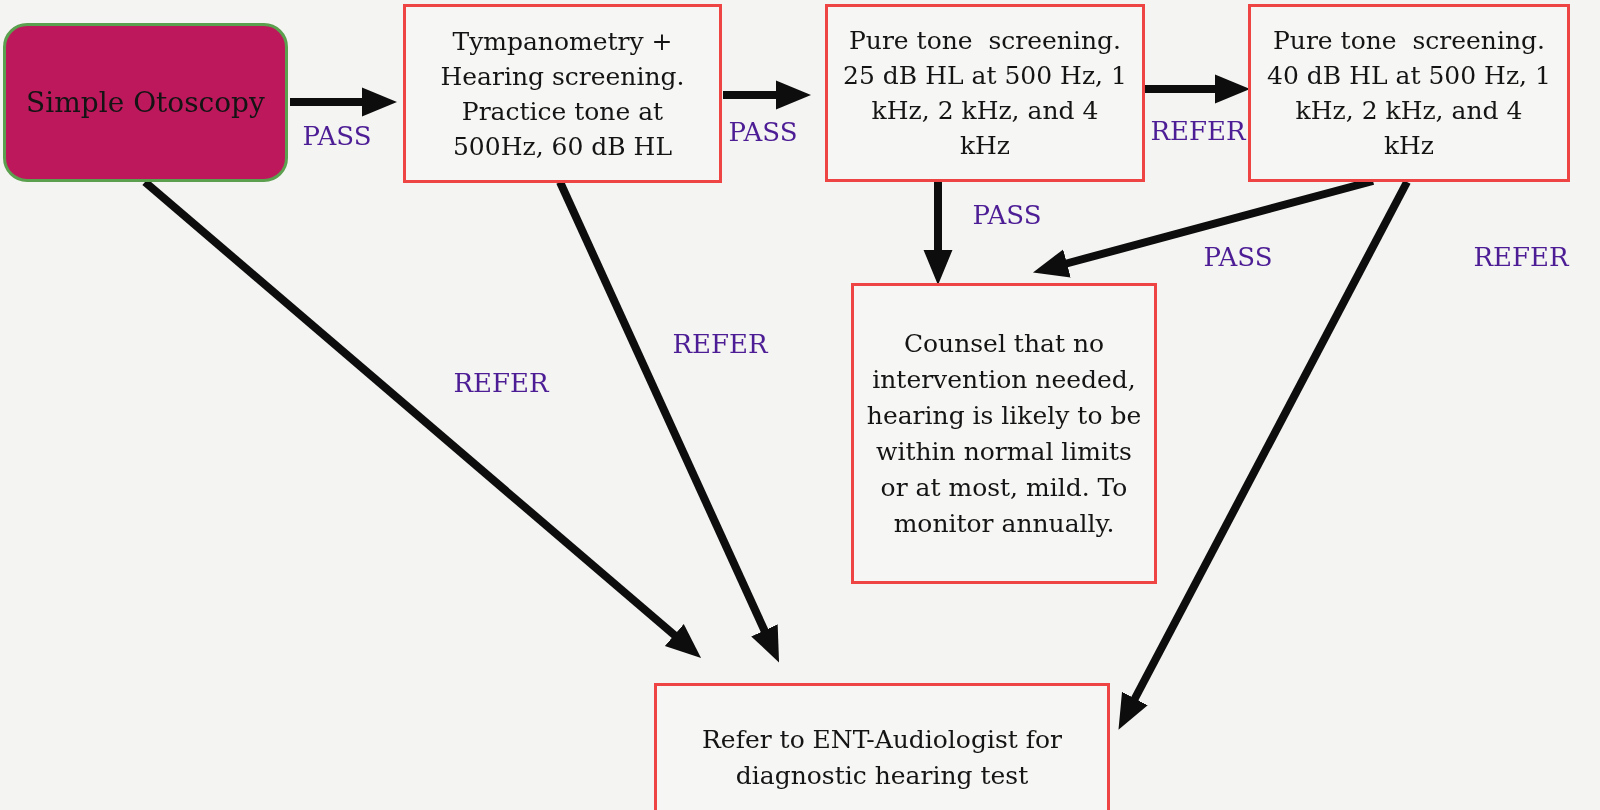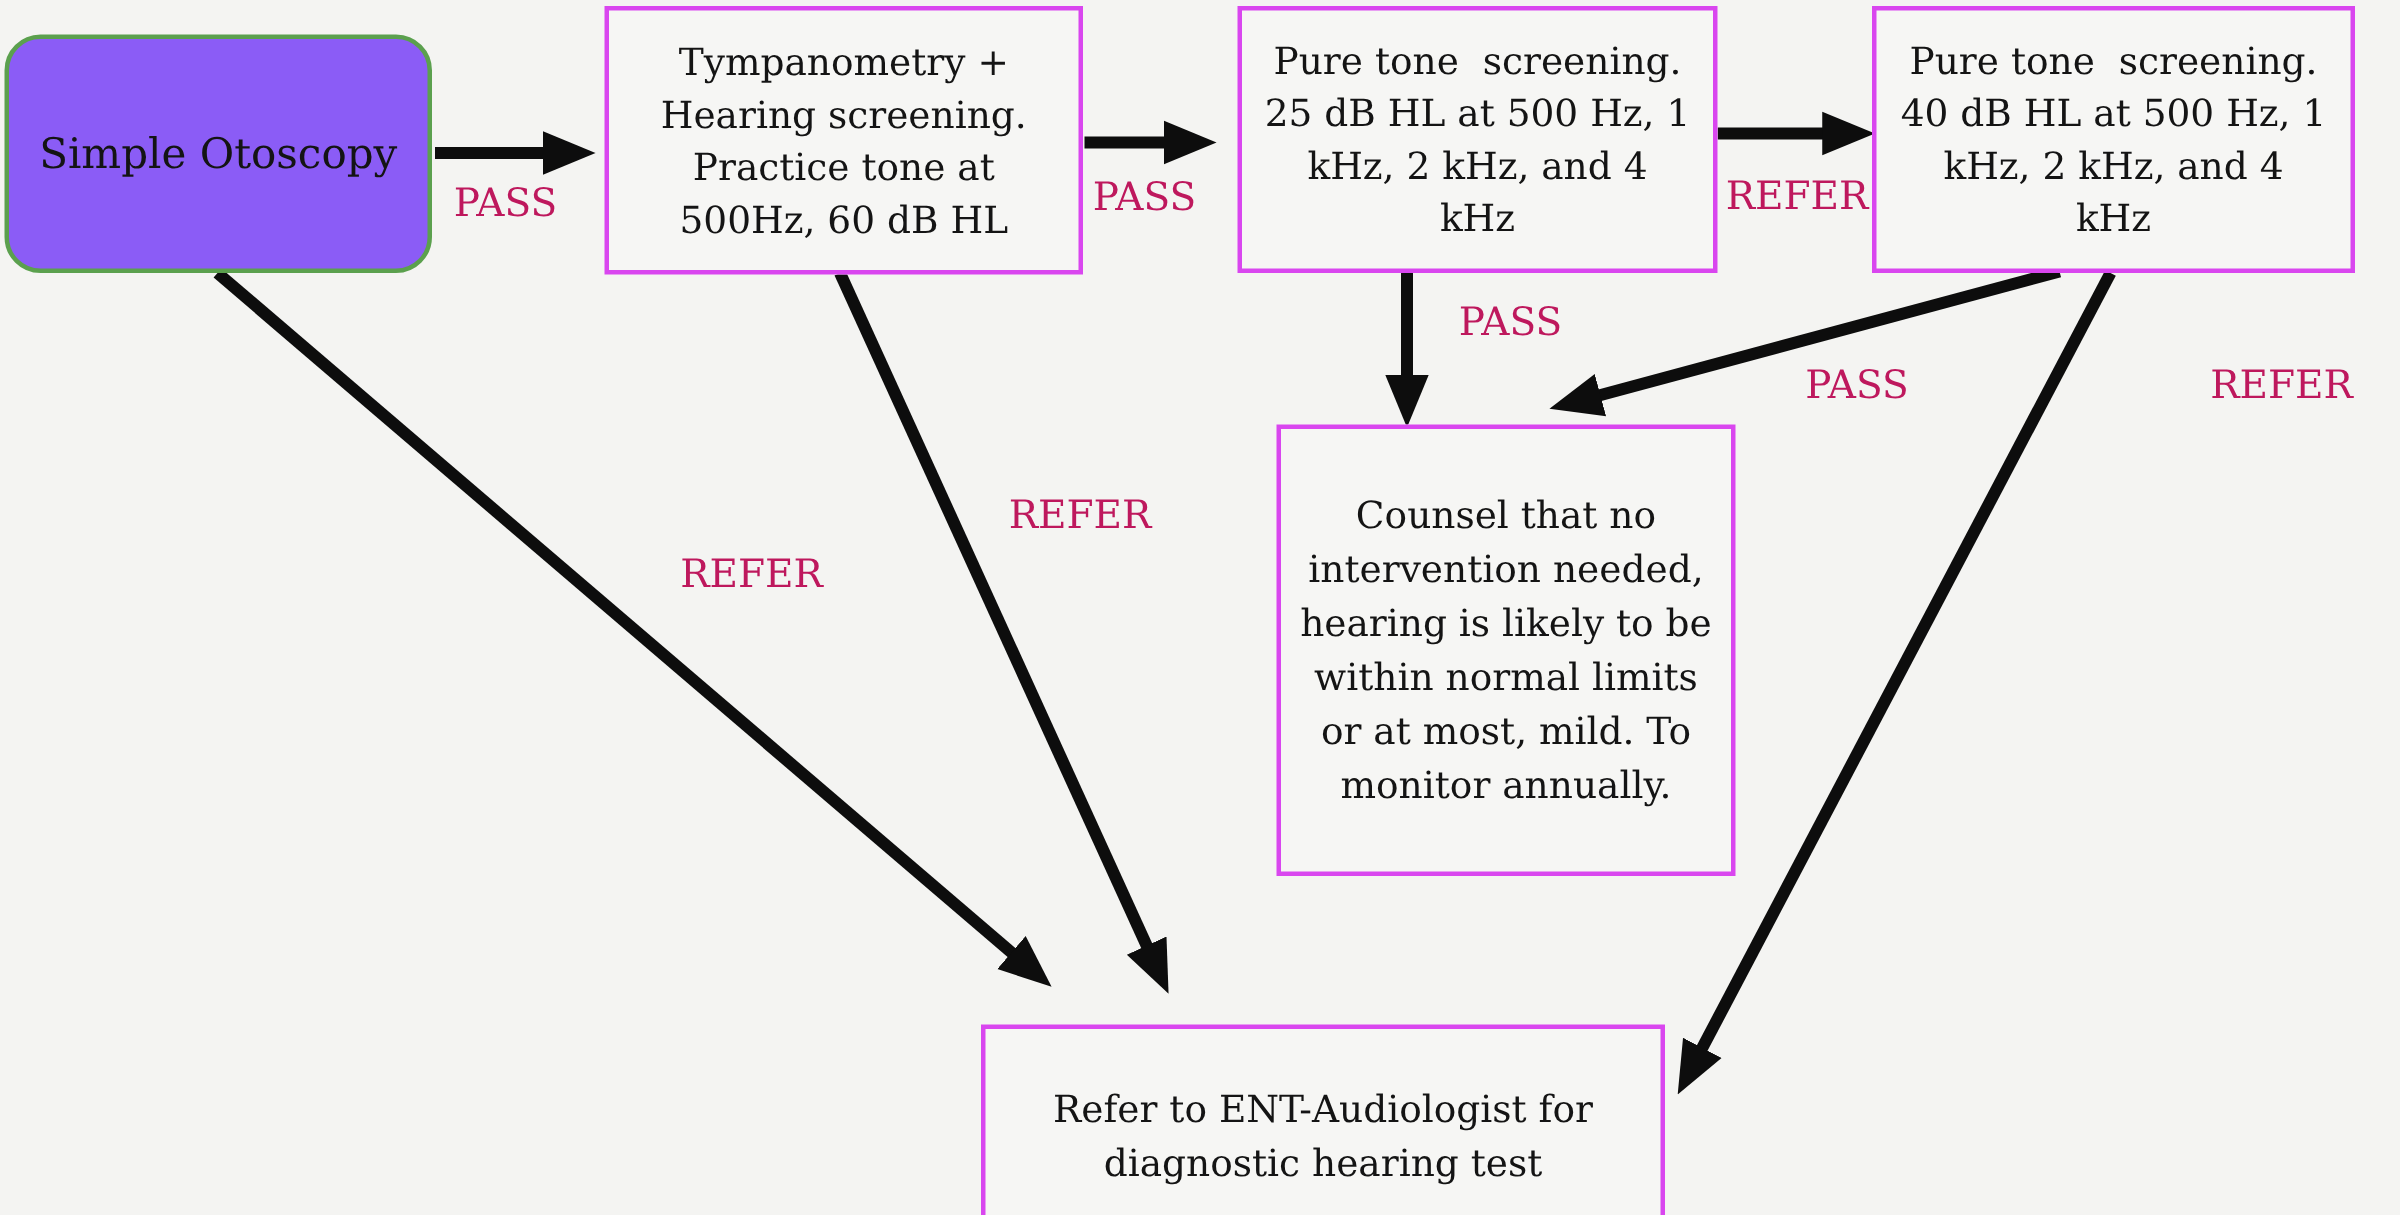--- a/index.html
+++ b/index.html
@@ -37,7 +37,7 @@
     white-space: pre-wrap;
     box-sizing: border-box;
     background: #f6f6f4;
-    border: 3px solid #d946ef;
+    border: 3px solid #ef4444;
     font-size: 25px;
     line-height: 35px;
   }

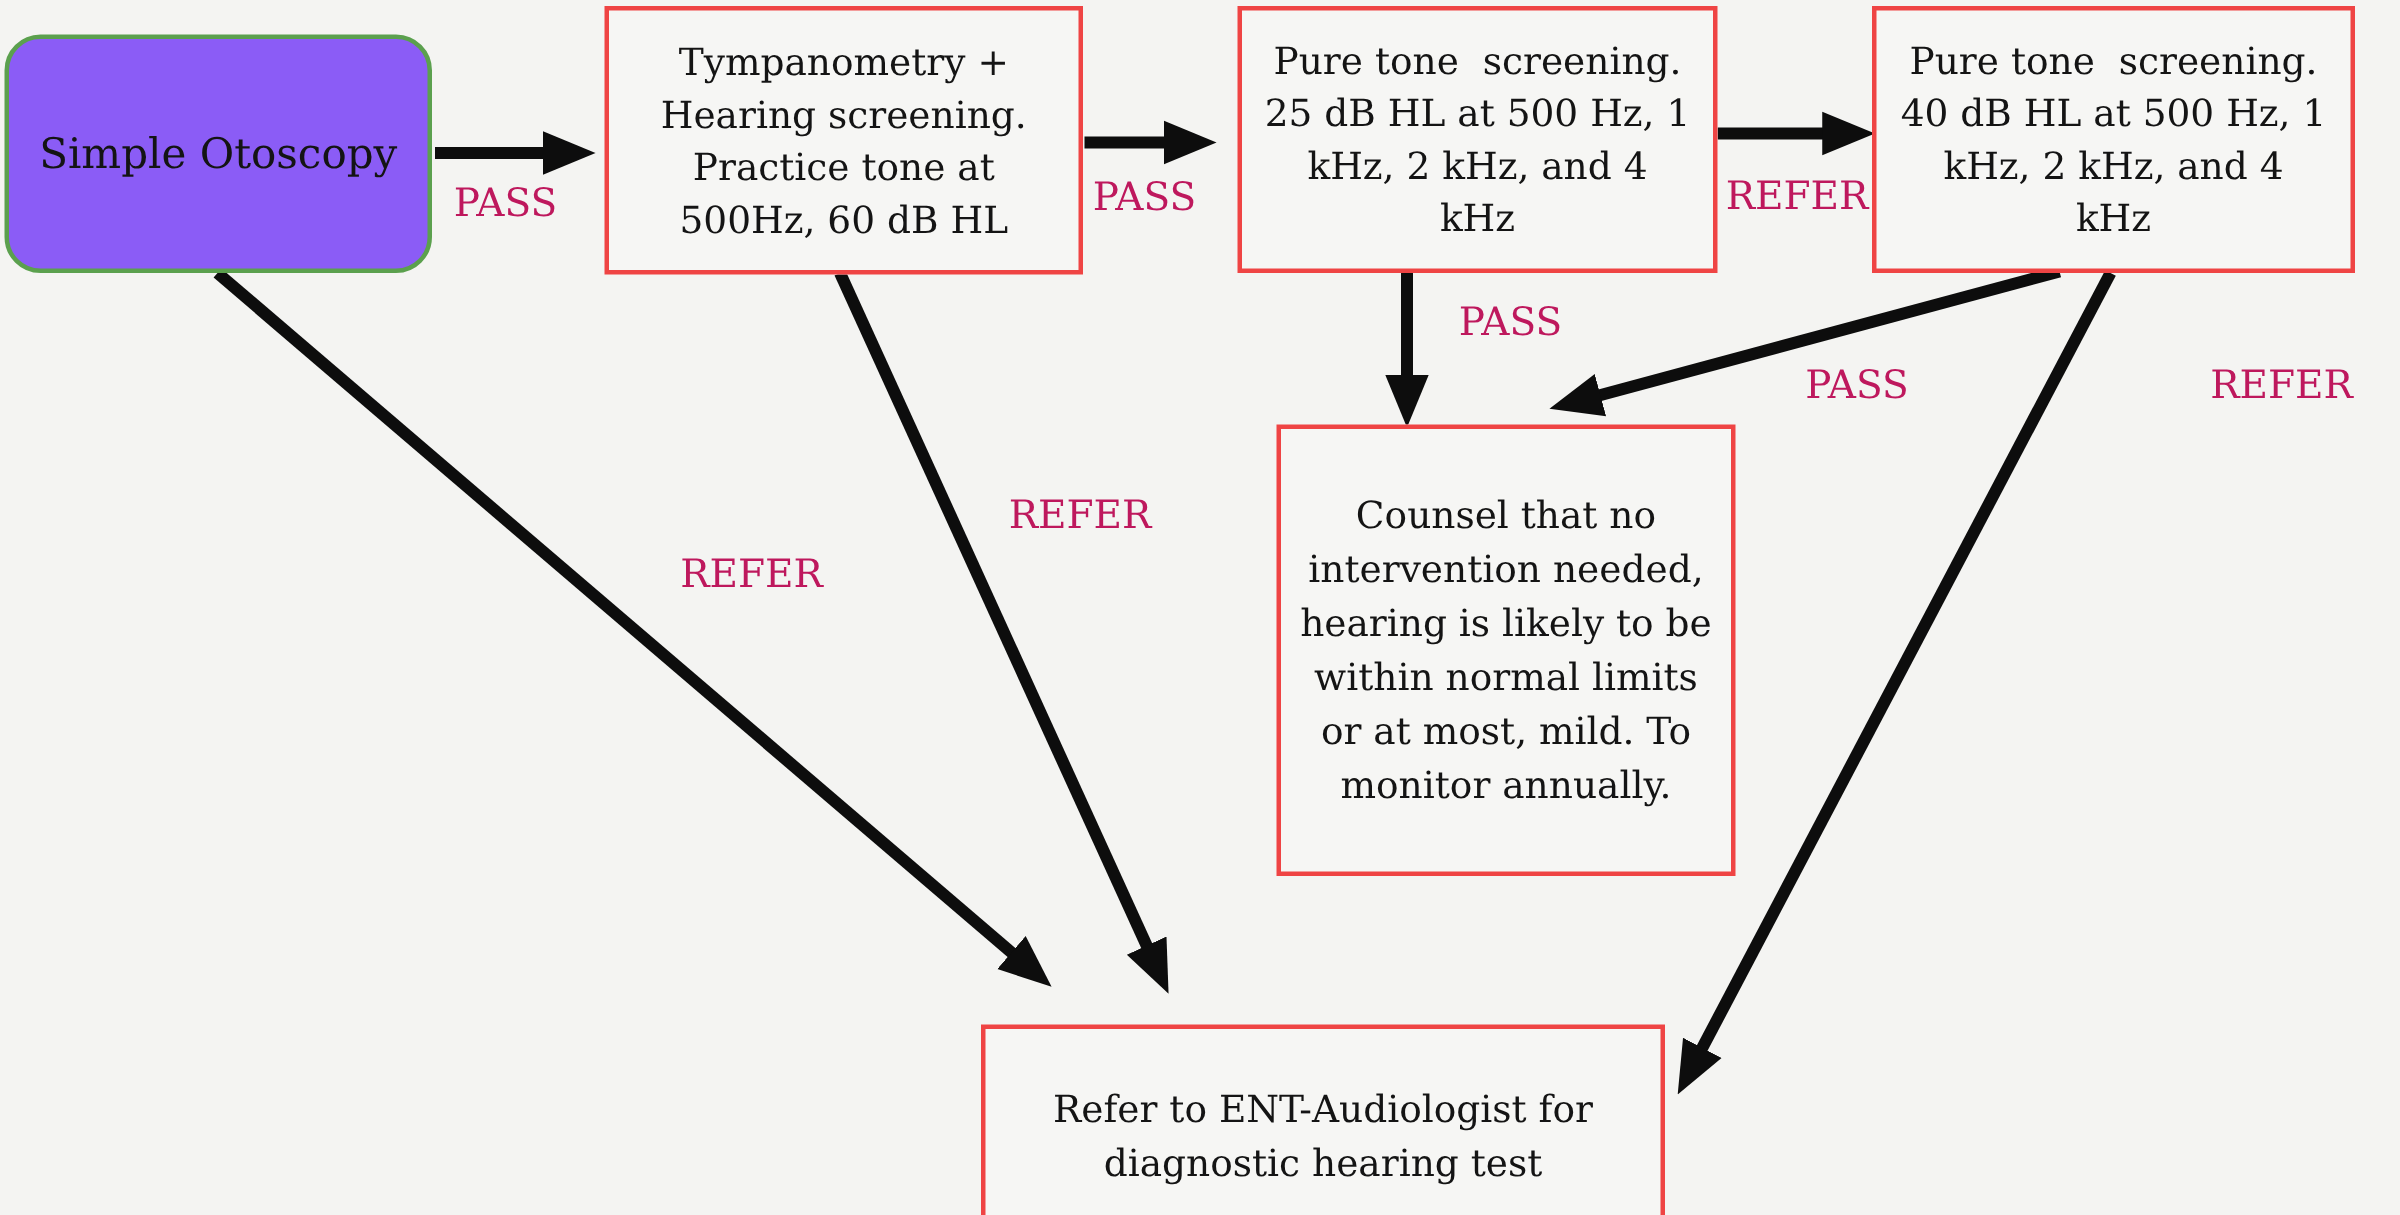--- a/index.html
+++ b/index.html
@@ -42,7 +42,7 @@
     line-height: 35px;
   }
   .node.rounded {
-    background: #8b5cf6;
+    background: #be185d;
     border: 3px solid #5ba04e;
     border-radius: 24px;
     font-size: 28px;

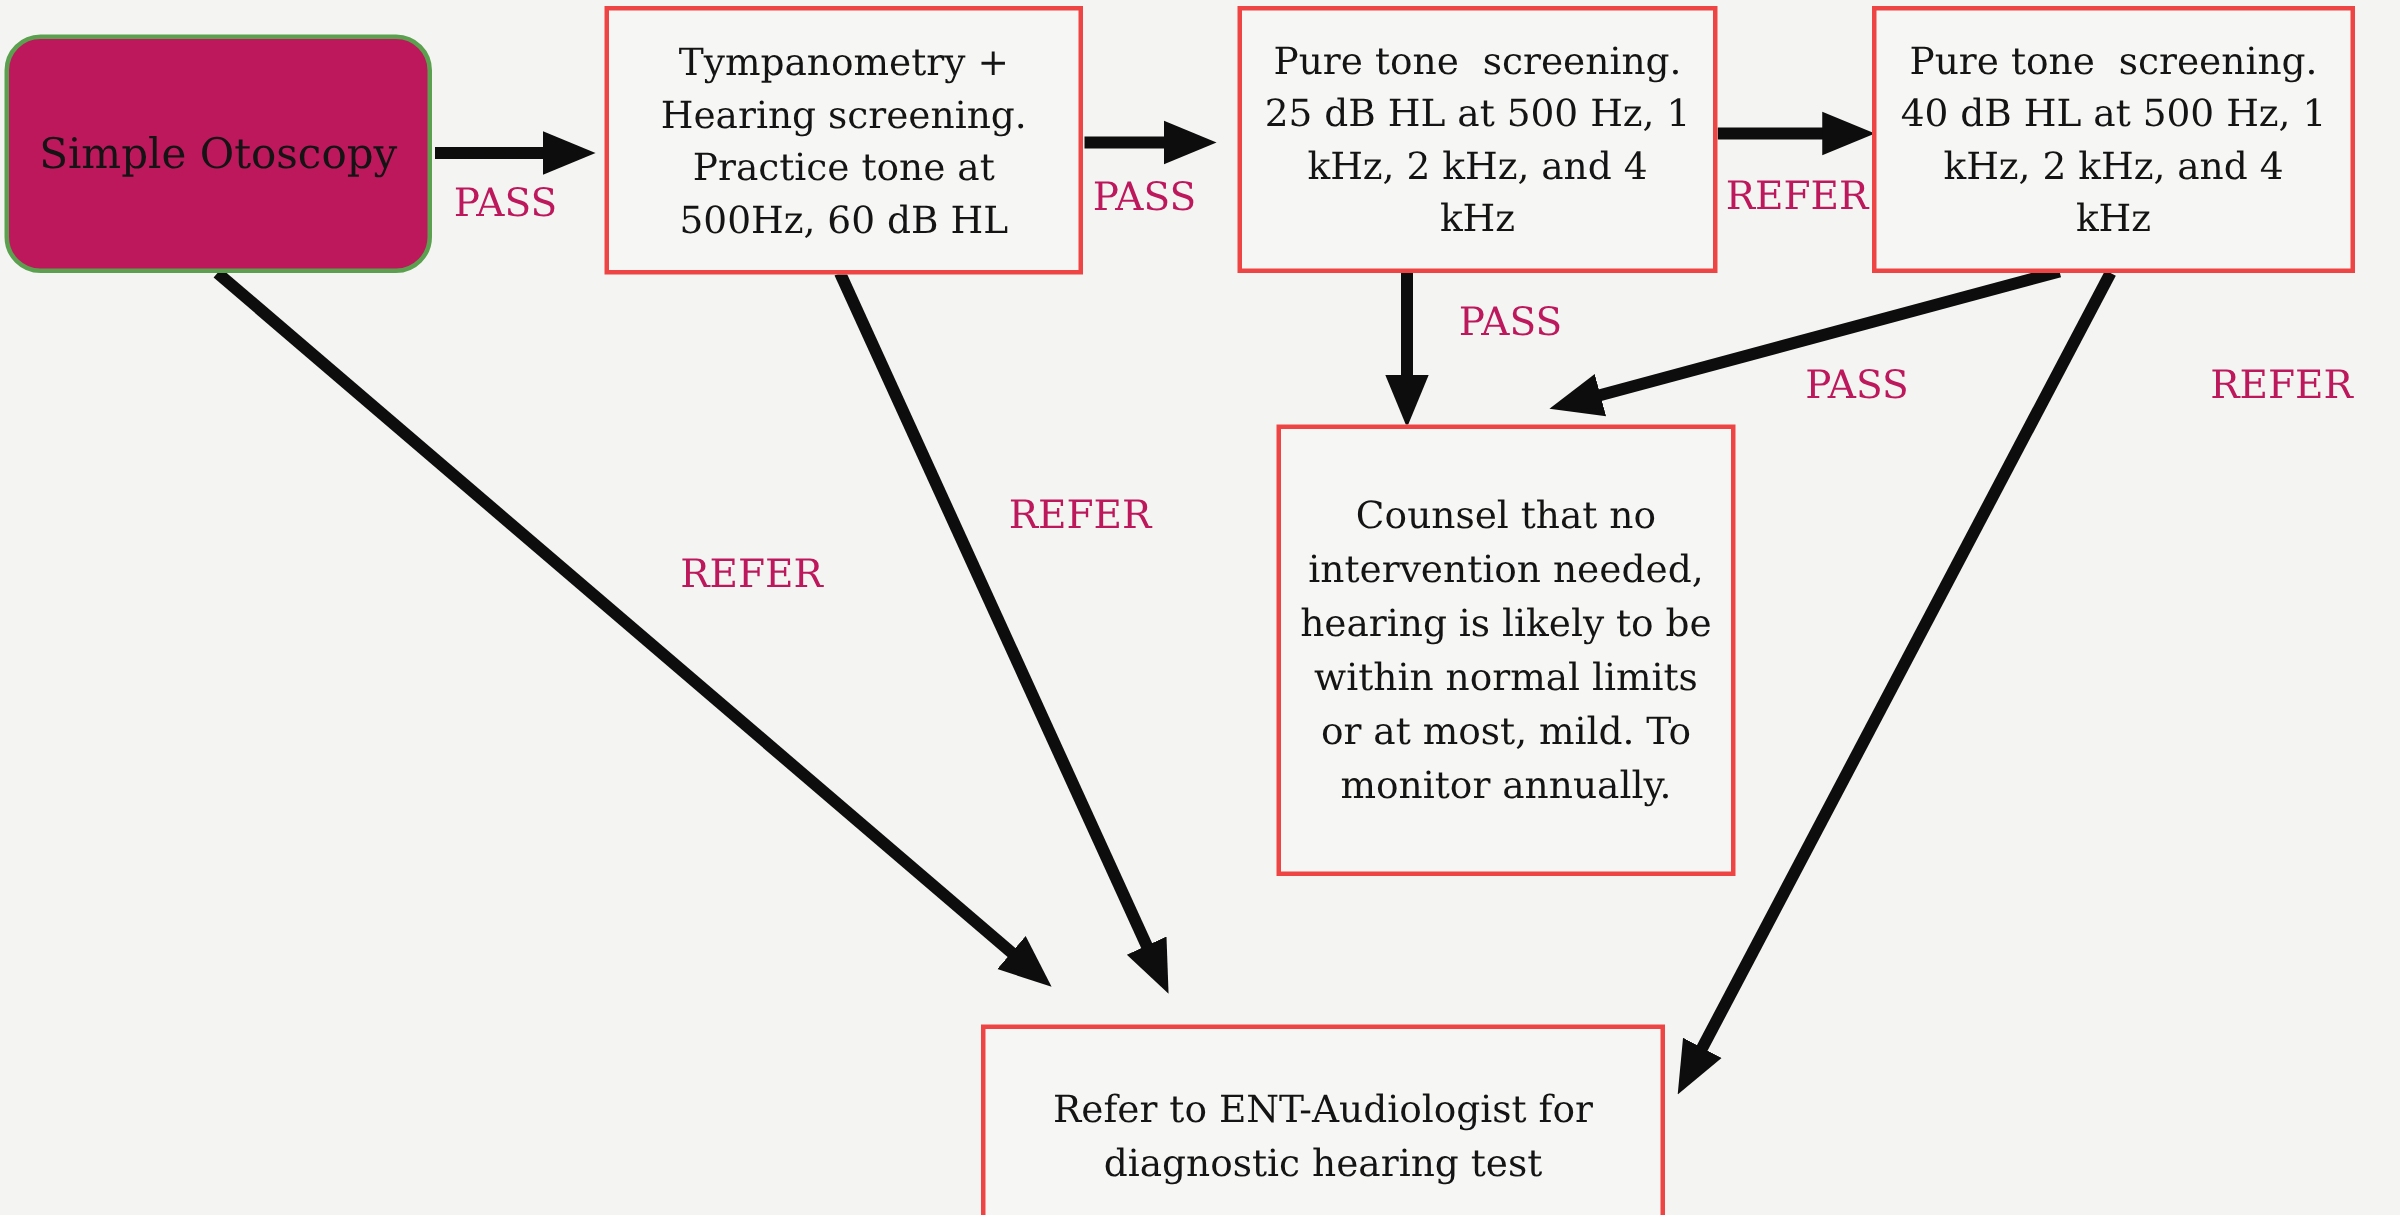--- a/index.html
+++ b/index.html
@@ -55,7 +55,7 @@
     transform: translate(-50%, -50%);
     font-size: 26px;
     white-space: nowrap;
-    color: #be185d;
+    color: #4c1d95;
   }
 </style>
 </head>

